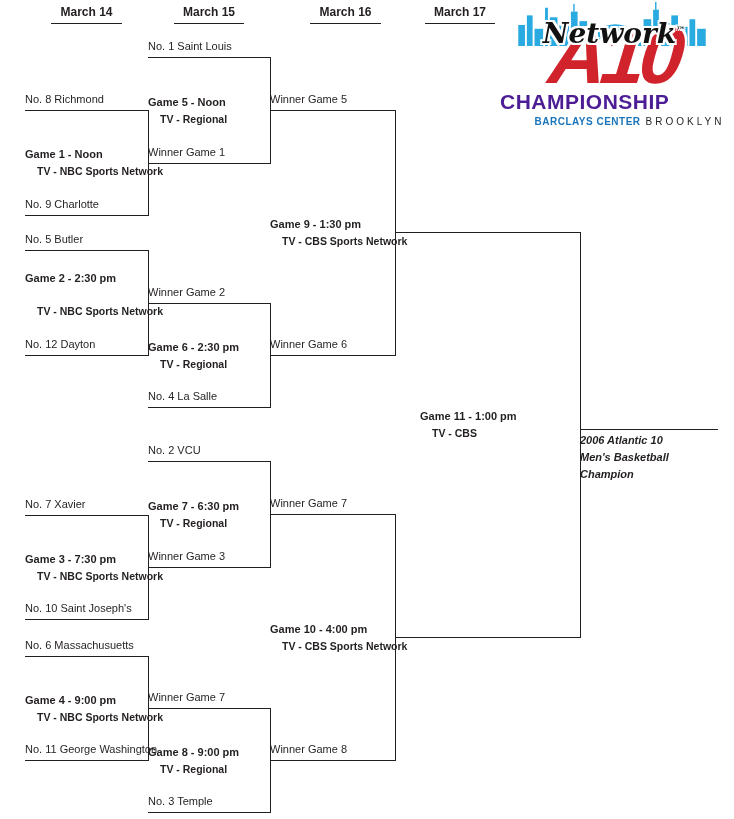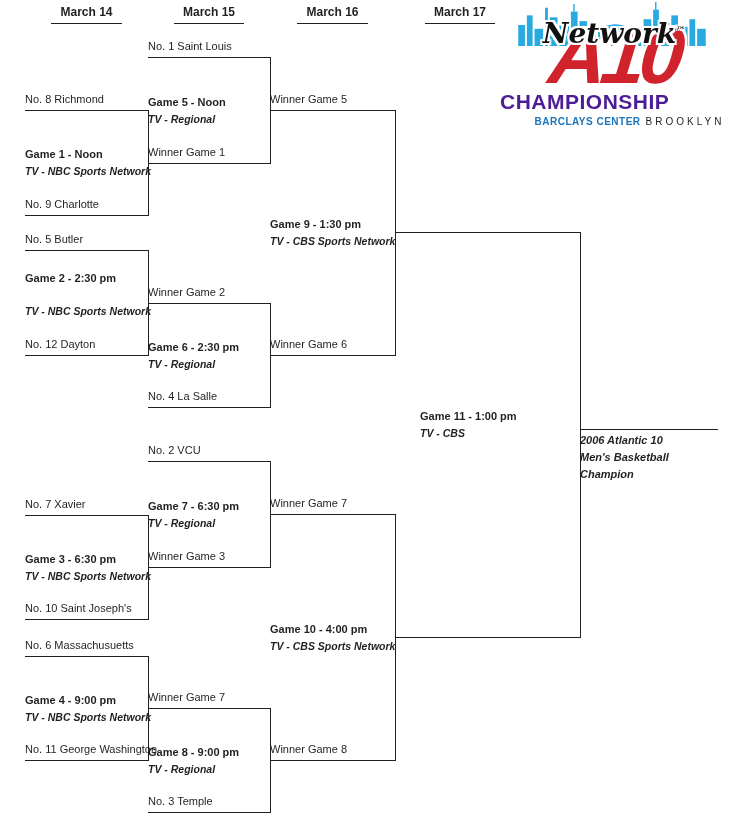--- a/index.html
+++ b/index.html
@@ -53,7 +53,7 @@
 
   <div class="hdr" style="left:25px;width:123px"><span class="hdr-t">March 14</span></div>
   <div class="hdr" style="left:148px;width:122px"><span class="hdr-t">March 15</span></div>
-  <div class="hdr" style="left:270px;width:125px"><span class="hdr-t">March 16</span></div>
+  <div class="hdr" style="left:283px;width:125px"><span class="hdr-t">March 16</span></div>
   <div class="hdr" style="left:395px;width:130px"><span class="hdr-t">March 17</span></div>
 
   <div class="logo">

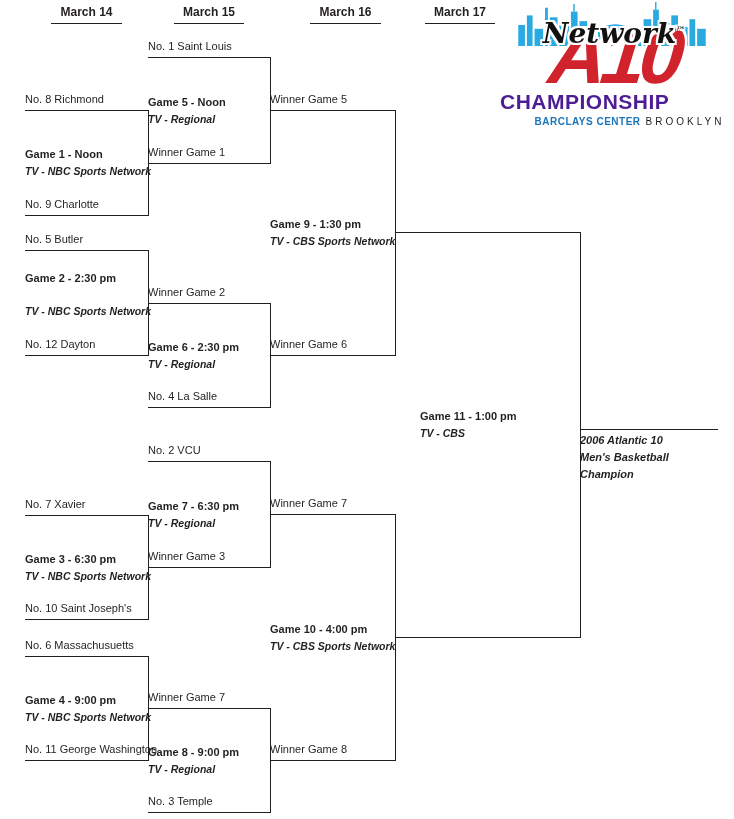--- a/index.html
+++ b/index.html
@@ -19,7 +19,7 @@
   .hdr-t{display:inline-block;border-bottom:1px solid var(--line);padding:0 9px 4px 9px;}
   .team{font-size:11px;}
   .glabel{font-size:11px;font-weight:bold;}
-  .tv{font-size:10.5px;font-weight:bold;font-style:italic;}
+  .tv{font-size:10.5px;font-weight:bold;margin-left:12px;}
   .winner{font-size:11px;}
   .champ{font-size:11px;font-weight:bold;font-style:italic;}
   

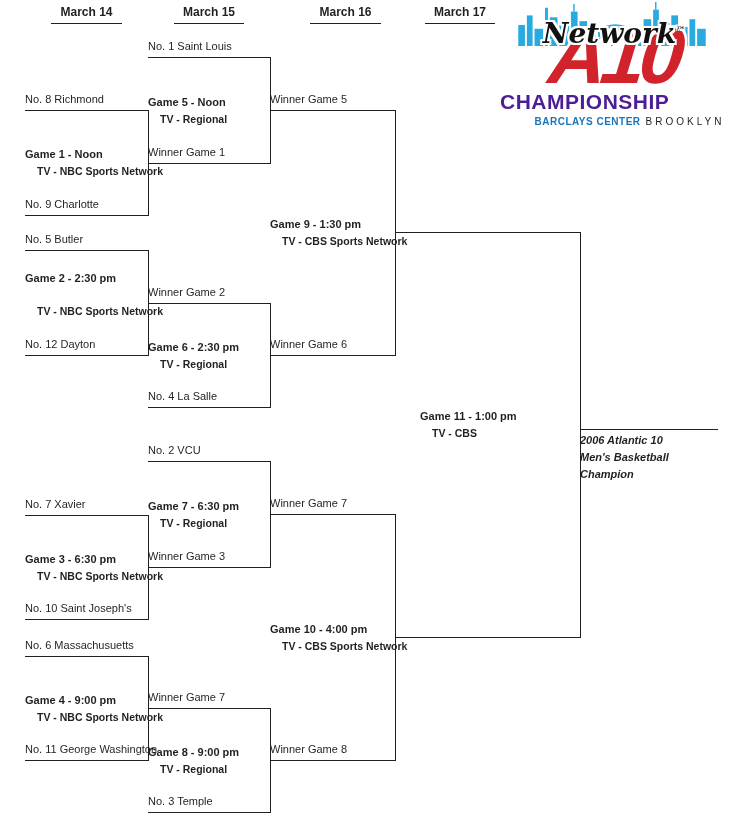--- a/index.html
+++ b/index.html
@@ -141,7 +141,7 @@
   <span class="txt team" style="left:25px;top:338px;width:123px">No. 12 Dayton</span>
 
   <span class="txt team" style="left:25px;top:498px;width:123px">No. 7 Xavier</span>
-  <span class="txt glabel" style="left:25px;top:553px;width:123px">Game 3 - 6:30 pm</span>
+  <span class="txt glabel" style="left:25px;top:553px;width:123px">Game 3 - 7:30 pm</span>
   <span class="txt tv" style="left:25px;top:570px;width:123px">TV - NBC Sports Network</span>
   <span class="txt team" style="left:25px;top:602px;width:123px">No. 10 Saint Joseph's</span>
 

